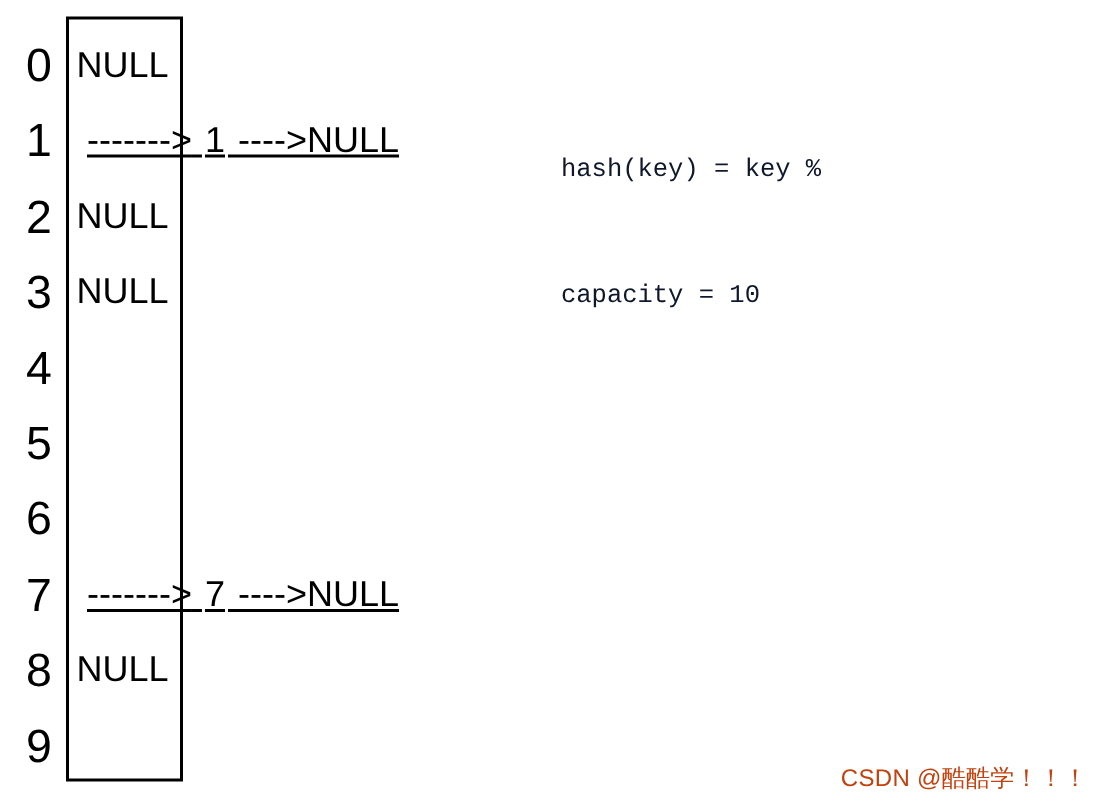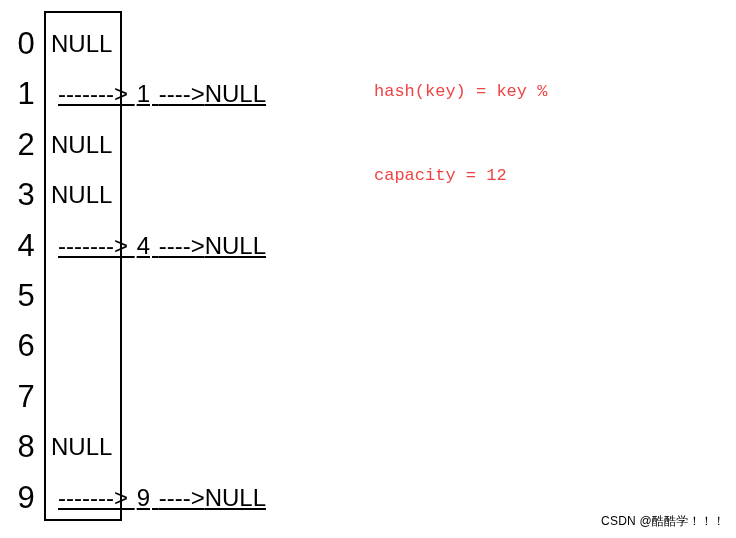--- a/index.html
+++ b/index.html
@@ -96,9 +96,9 @@
   #hash-formula {
     position: absolute;
     left: 374px;
-    top: 22px;
+    top: 44px;
     width: 300px;
-    color: #ef4444;
+    color: #0f172a;
     font-family: "Liberation Mono", monospace;
     font-size: 17px;
     line-height: 28px;

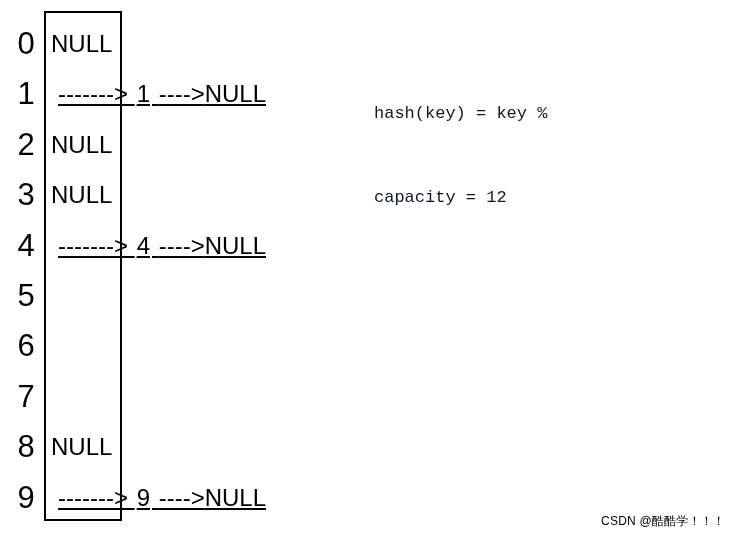--- a/index.html
+++ b/index.html
@@ -170,7 +170,7 @@
 
 <div id="hash-formula">
   <span class="formula-line">hash(key) = key %</span>
-  <span class="formula-line">capacity = 12</span>
+  <span class="formula-line">capacity = 10</span>
 </div>
 
 <div id="watermark">CSDN @酷酷学！！！</div>

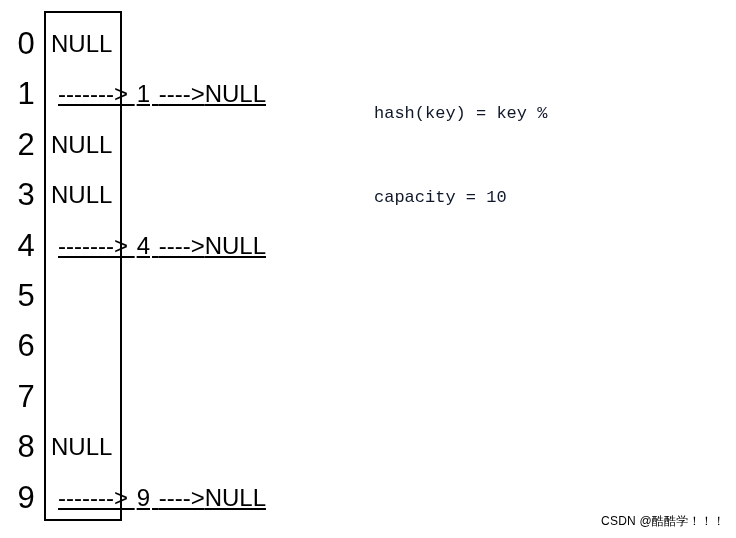--- a/index.html
+++ b/index.html
@@ -146,7 +146,6 @@
       </div>
       <div class="bucket-row" style="top: 220.6px;">
         <span class="bucket-index">4</span>
-        <span class="bucket-chain"><span class="seg-dash-1">-------&gt;</span> <span class="seg-key">4</span> <span class="seg-dash-2">----&gt;</span><span class="seg-tail">NULL</span></span>
       </div>
       <div class="bucket-row" style="top: 271px;">
         <span class="bucket-index">5</span>

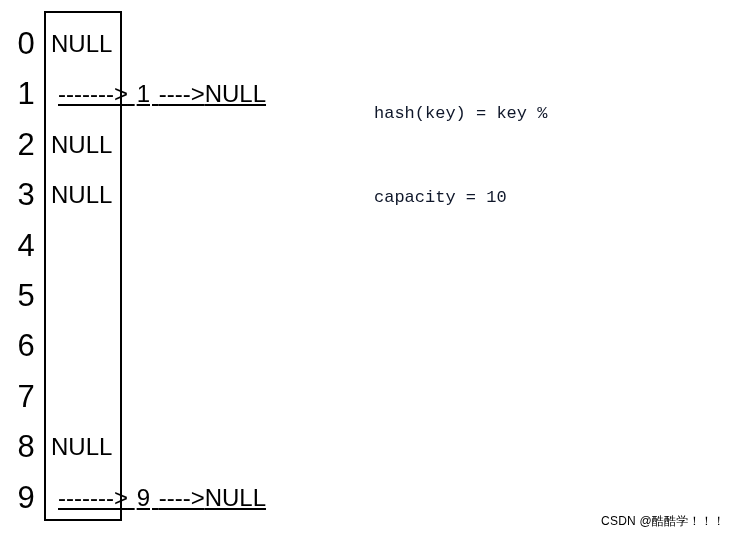--- a/index.html
+++ b/index.html
@@ -155,6 +155,7 @@
       </div>
       <div class="bucket-row" style="top: 371.8px;">
         <span class="bucket-index">7</span>
+        <span class="bucket-chain"><span class="seg-dash-1">-------&gt;</span> <span class="seg-key">7</span> <span class="seg-dash-2">----&gt;</span><span class="seg-tail">NULL</span></span>
       </div>
       <div class="bucket-row" style="top: 422.2px;">
         <span class="bucket-index">8</span>

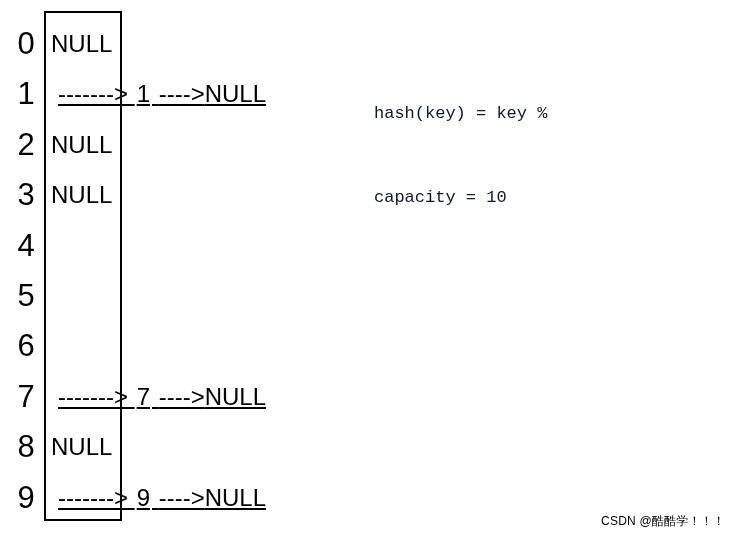--- a/index.html
+++ b/index.html
@@ -163,7 +163,6 @@
       </div>
       <div class="bucket-row" style="top: 472.6px;">
         <span class="bucket-index">9</span>
-        <span class="bucket-chain"><span class="seg-dash-1">-------&gt;</span> <span class="seg-key">9</span> <span class="seg-dash-2">----&gt;</span><span class="seg-tail">NULL</span></span>
       </div>
     </div>
 </div>

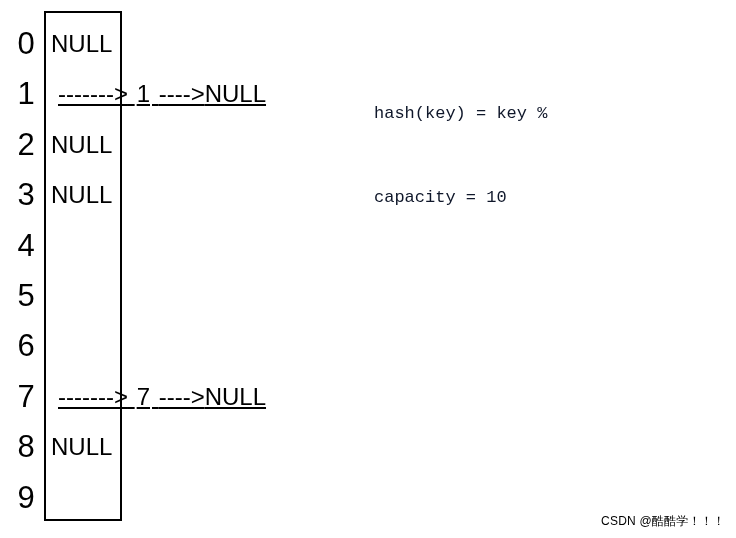--- a/index.html
+++ b/index.html
@@ -113,8 +113,8 @@
     position: absolute;
     right: 11px;
     bottom: 8px;
-    font-size: 12px;
-    color: #000000;
+    font-size: 16px;
+    color: #c2410c;
     font-family: "Liberation Sans", sans-serif;
     white-space: pre;
     letter-spacing: 0.2px;

